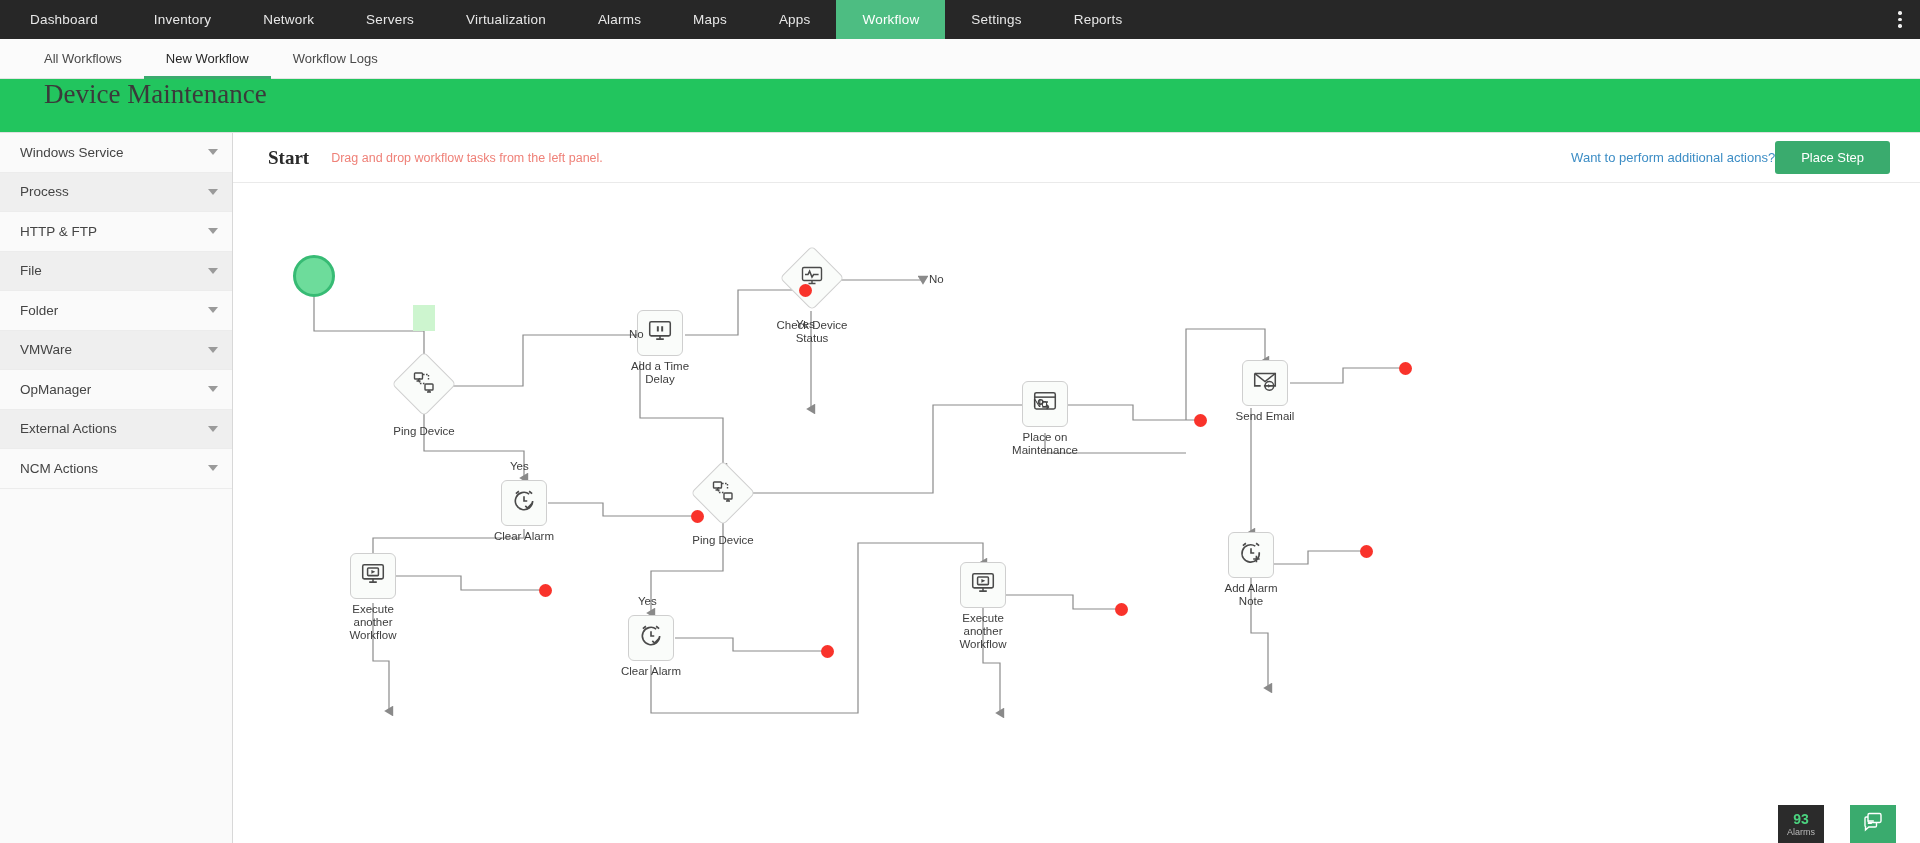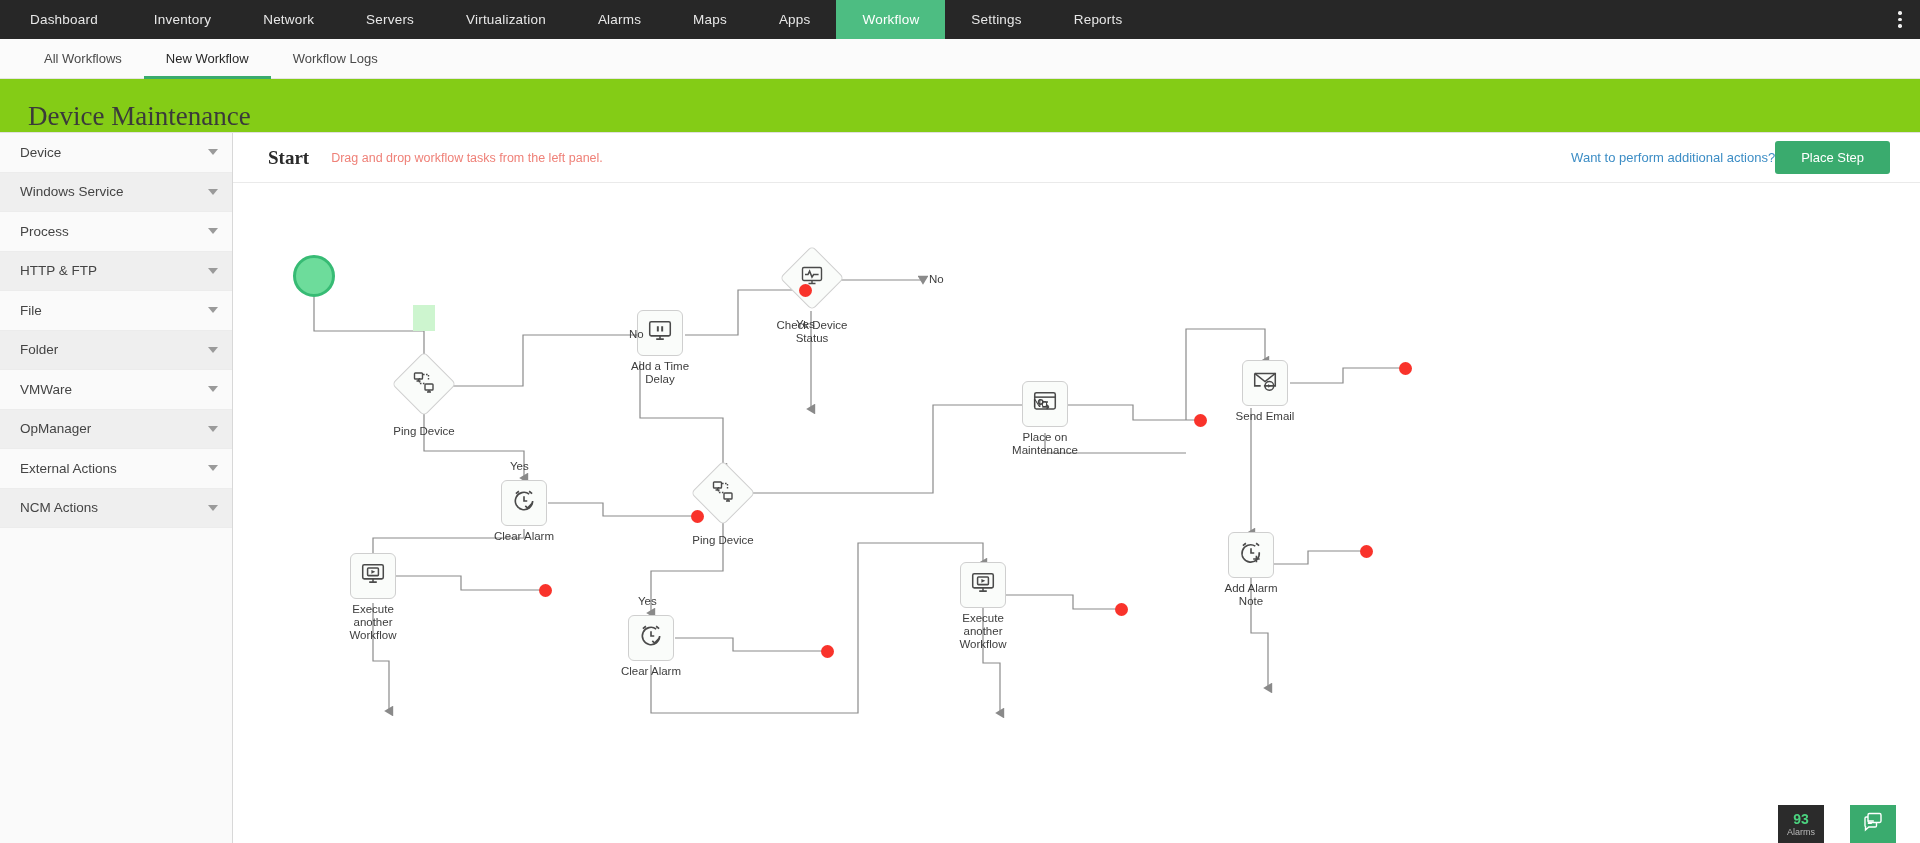--- a/index.html
+++ b/index.html
@@ -67,10 +67,10 @@
   
   .page-title-bar {
     height: 54px;
-    background: #84cc16;
+    background: #22c55e;
     display: flex;
-    align-items: flex-end;
-    padding-left: 28px;
+    align-items: flex-start;
+    padding-left: 44px;
     border-bottom: 1px solid #e0e0e0;
   }
   .page-title {

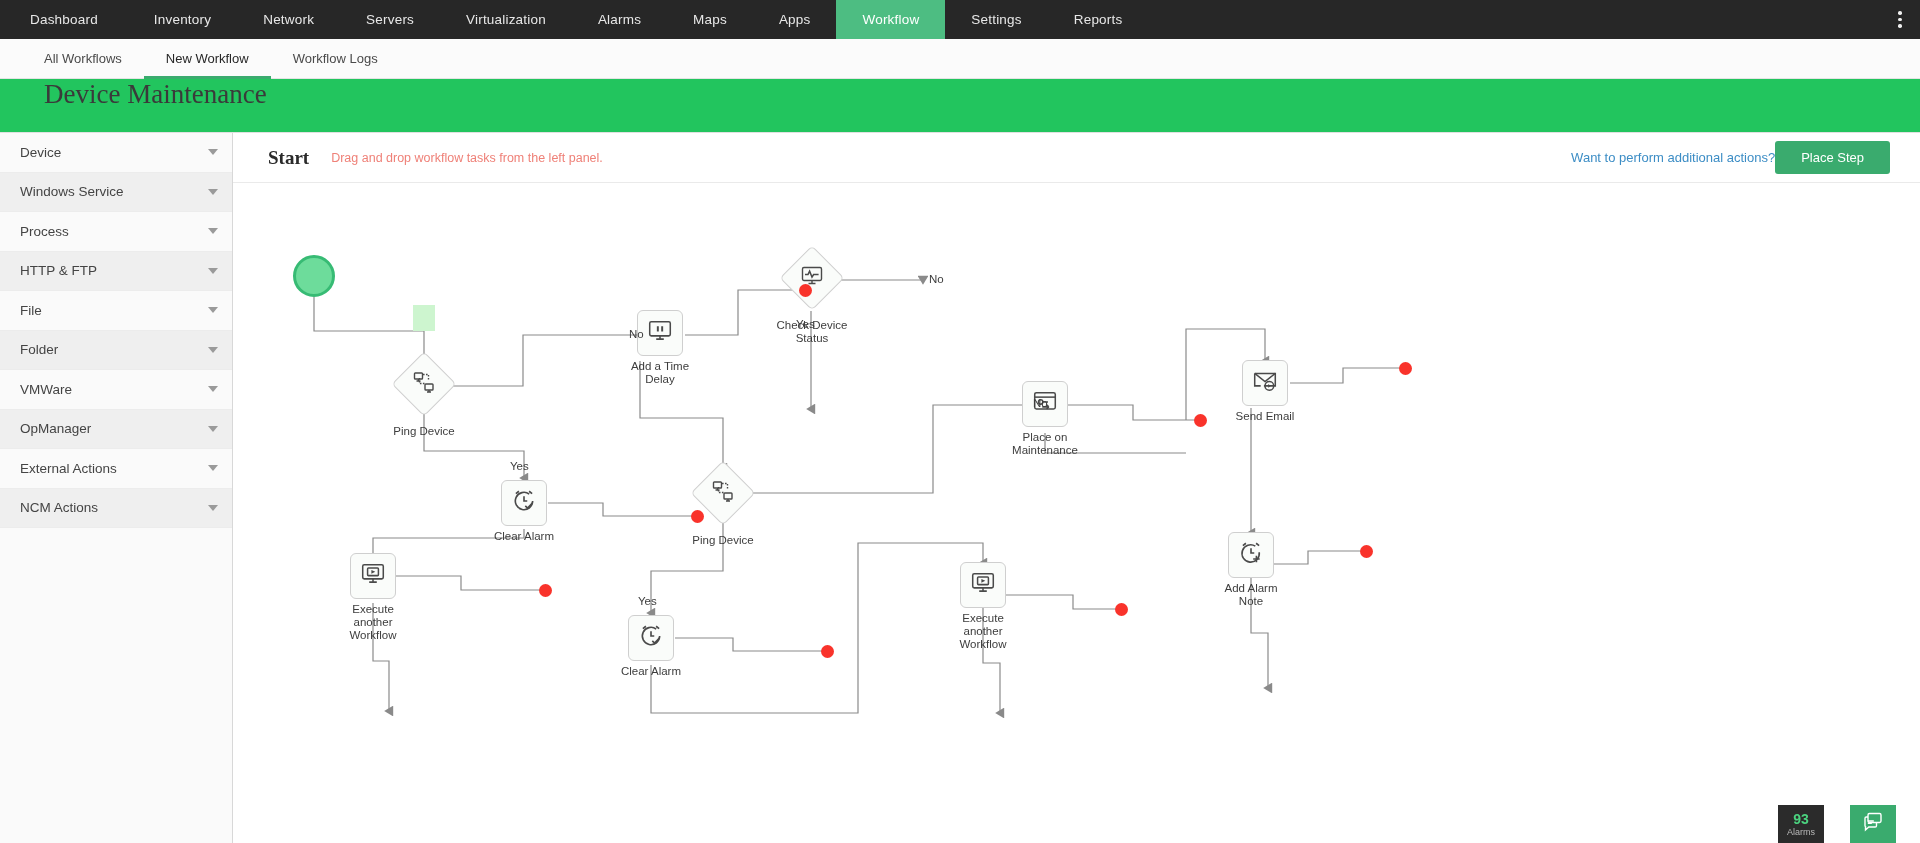--- a/index.html
+++ b/index.html
@@ -250,10 +250,6 @@
 
   <div class="sidebar">
     <div class="side-item">
-      <span>Device</span>
-      <span class="caret"></span>
-    </div>
-    <div class="side-item">
       <span>Windows Service</span>
       <span class="caret"></span>
     </div>

